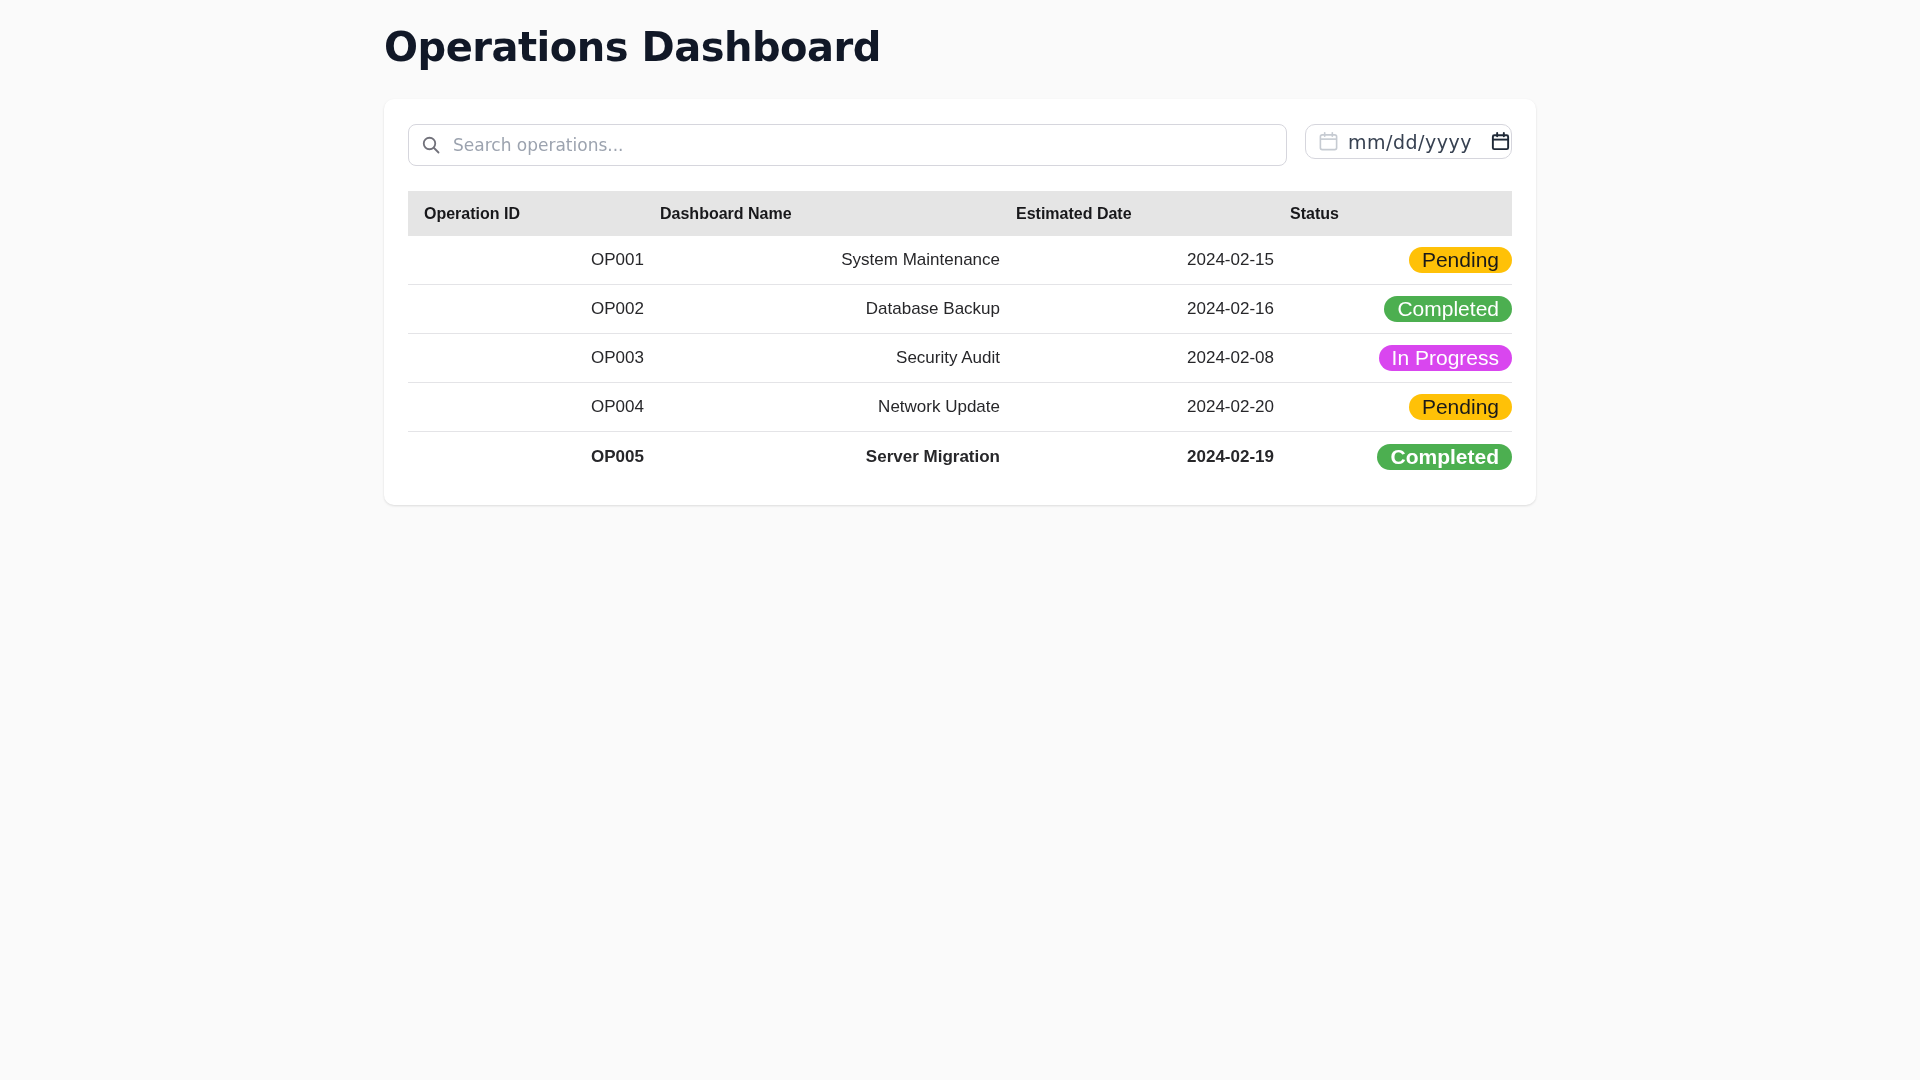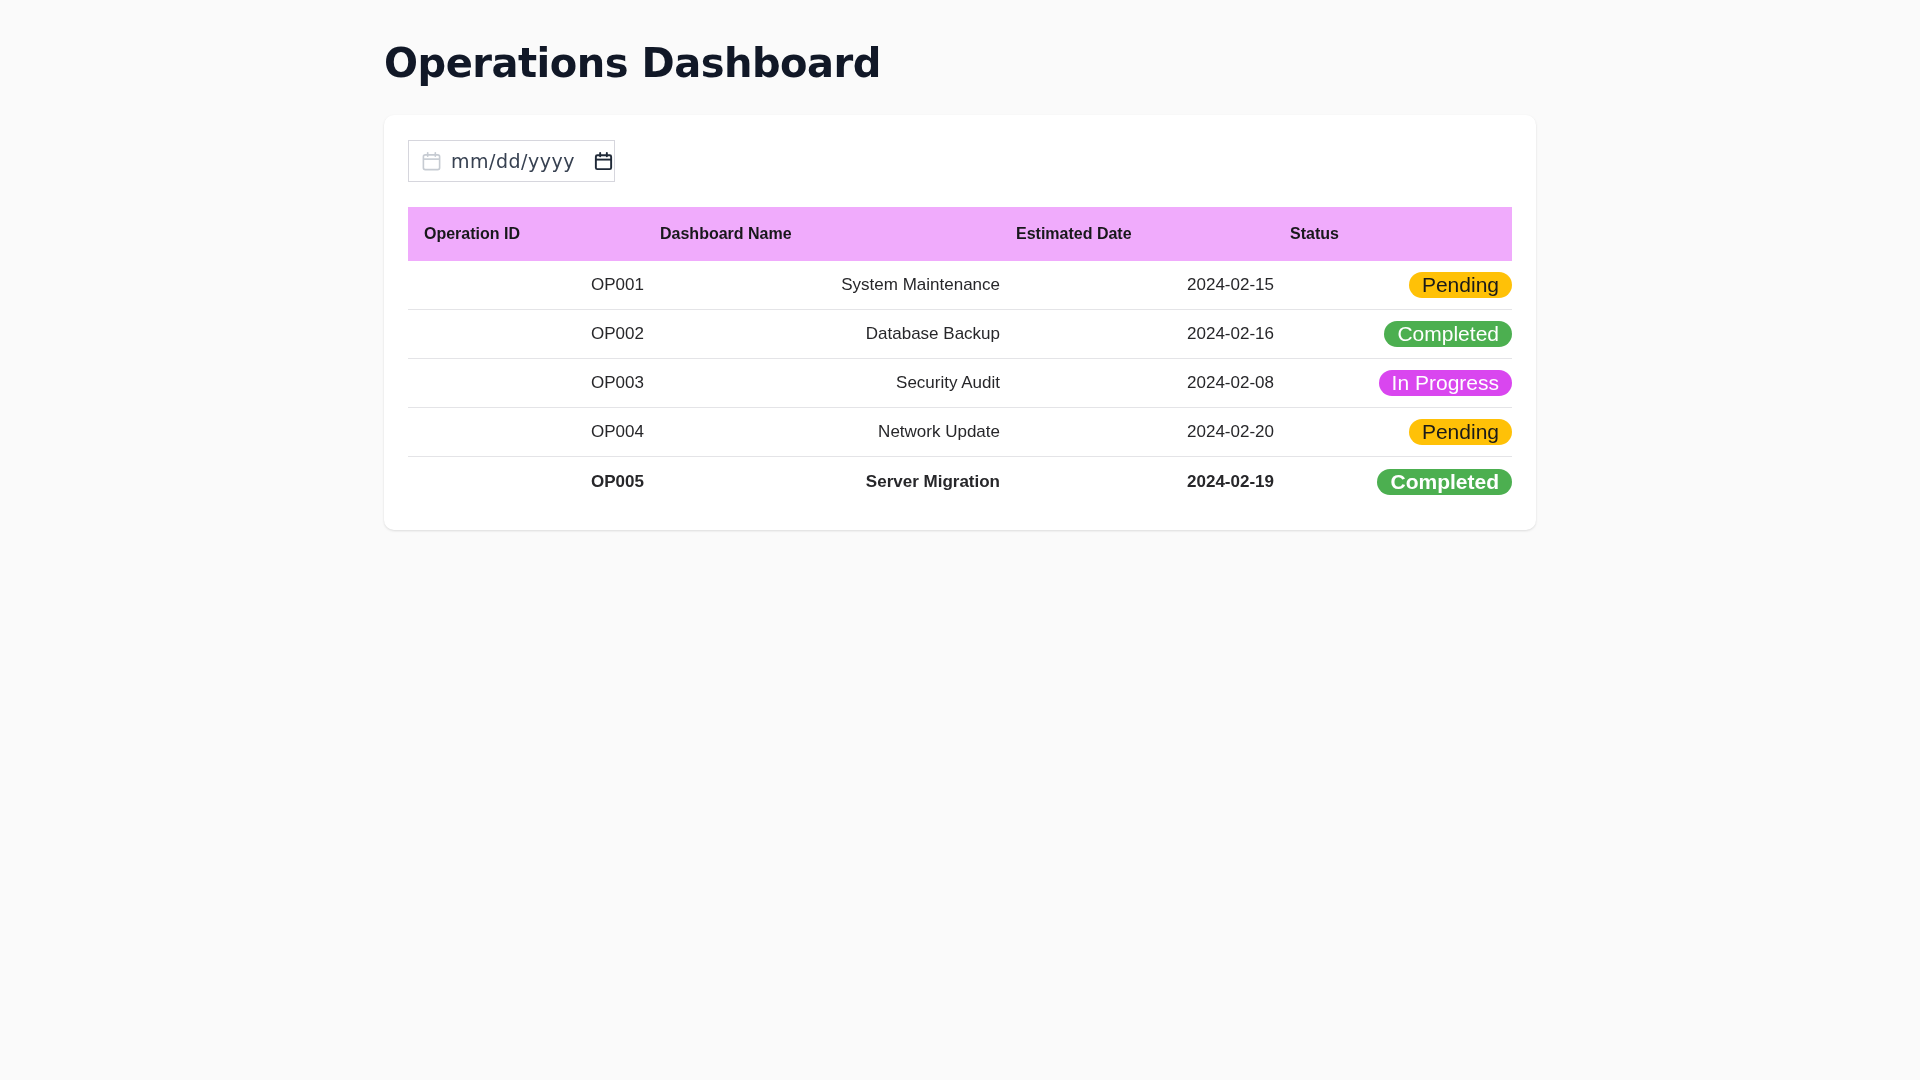--- a/index.html
+++ b/index.html
@@ -10,7 +10,7 @@
     font-family: "Liberation Sans", sans-serif;
     color: #1f2127;
   }
-  .container { width: 1152px; margin-left: 384px; margin-top: 16px; }
+  .container { width: 1152px; margin-left: 384px; }
   h1.page-title {
     margin: 0; padding-top: 23px;
     font-family: "DejaVu Sans", sans-serif;

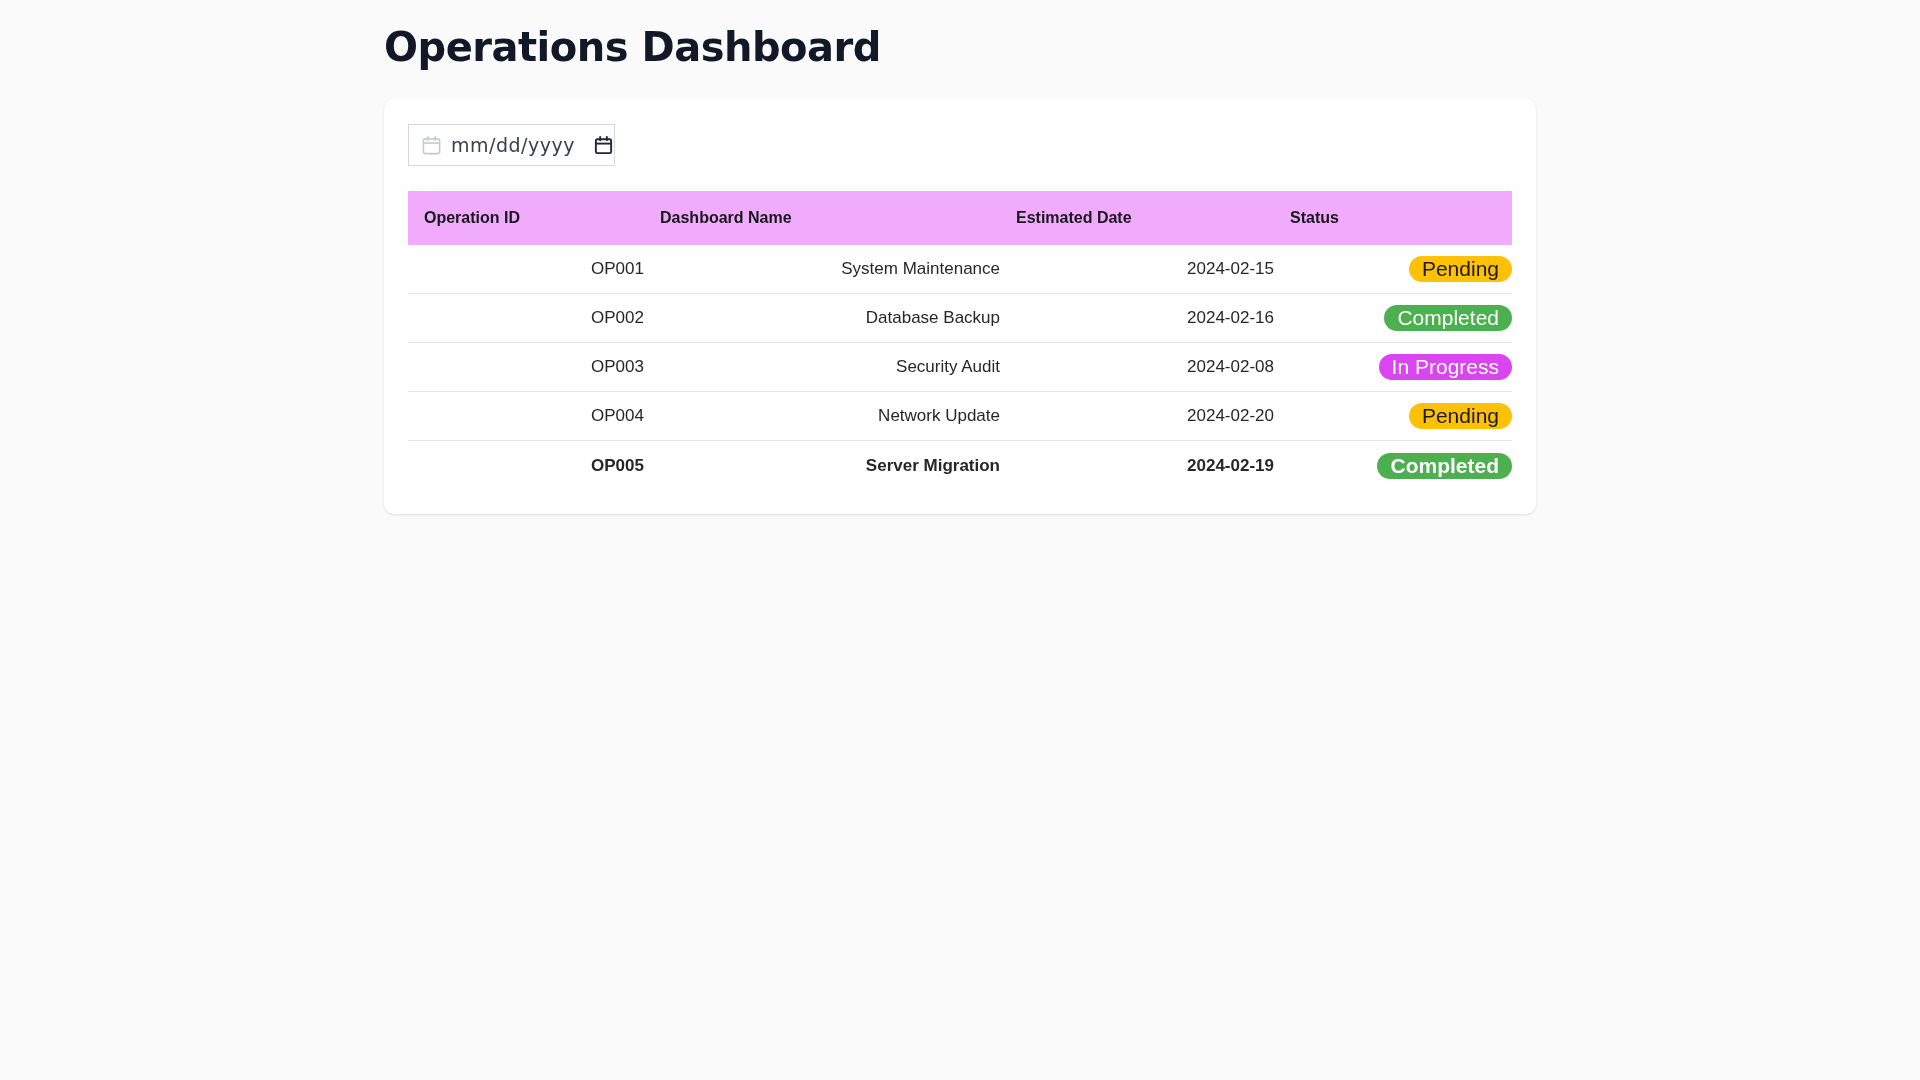--- a/index.html
+++ b/index.html
@@ -88,6 +88,15 @@
 
     <div class="toolbar">
 
+      <div class="search-box">
+        <span class="icon-wrap">
+          <svg width="20" height="20" viewBox="0 0 20 20" fill="none">
+            <circle cx="8.5" cy="8.5" r="5.75" stroke="#71717a" stroke-width="1.8"></circle>
+            <line x1="13" y1="13" x2="17.5" y2="17.5" stroke="#71717a" stroke-width="1.8" stroke-linecap="round"></line>
+          </svg>
+        </span>
+        <input type="text" placeholder="Search operations..." style="">
+      </div>
 
       <div class="date-box">
         <span style="display:flex;">

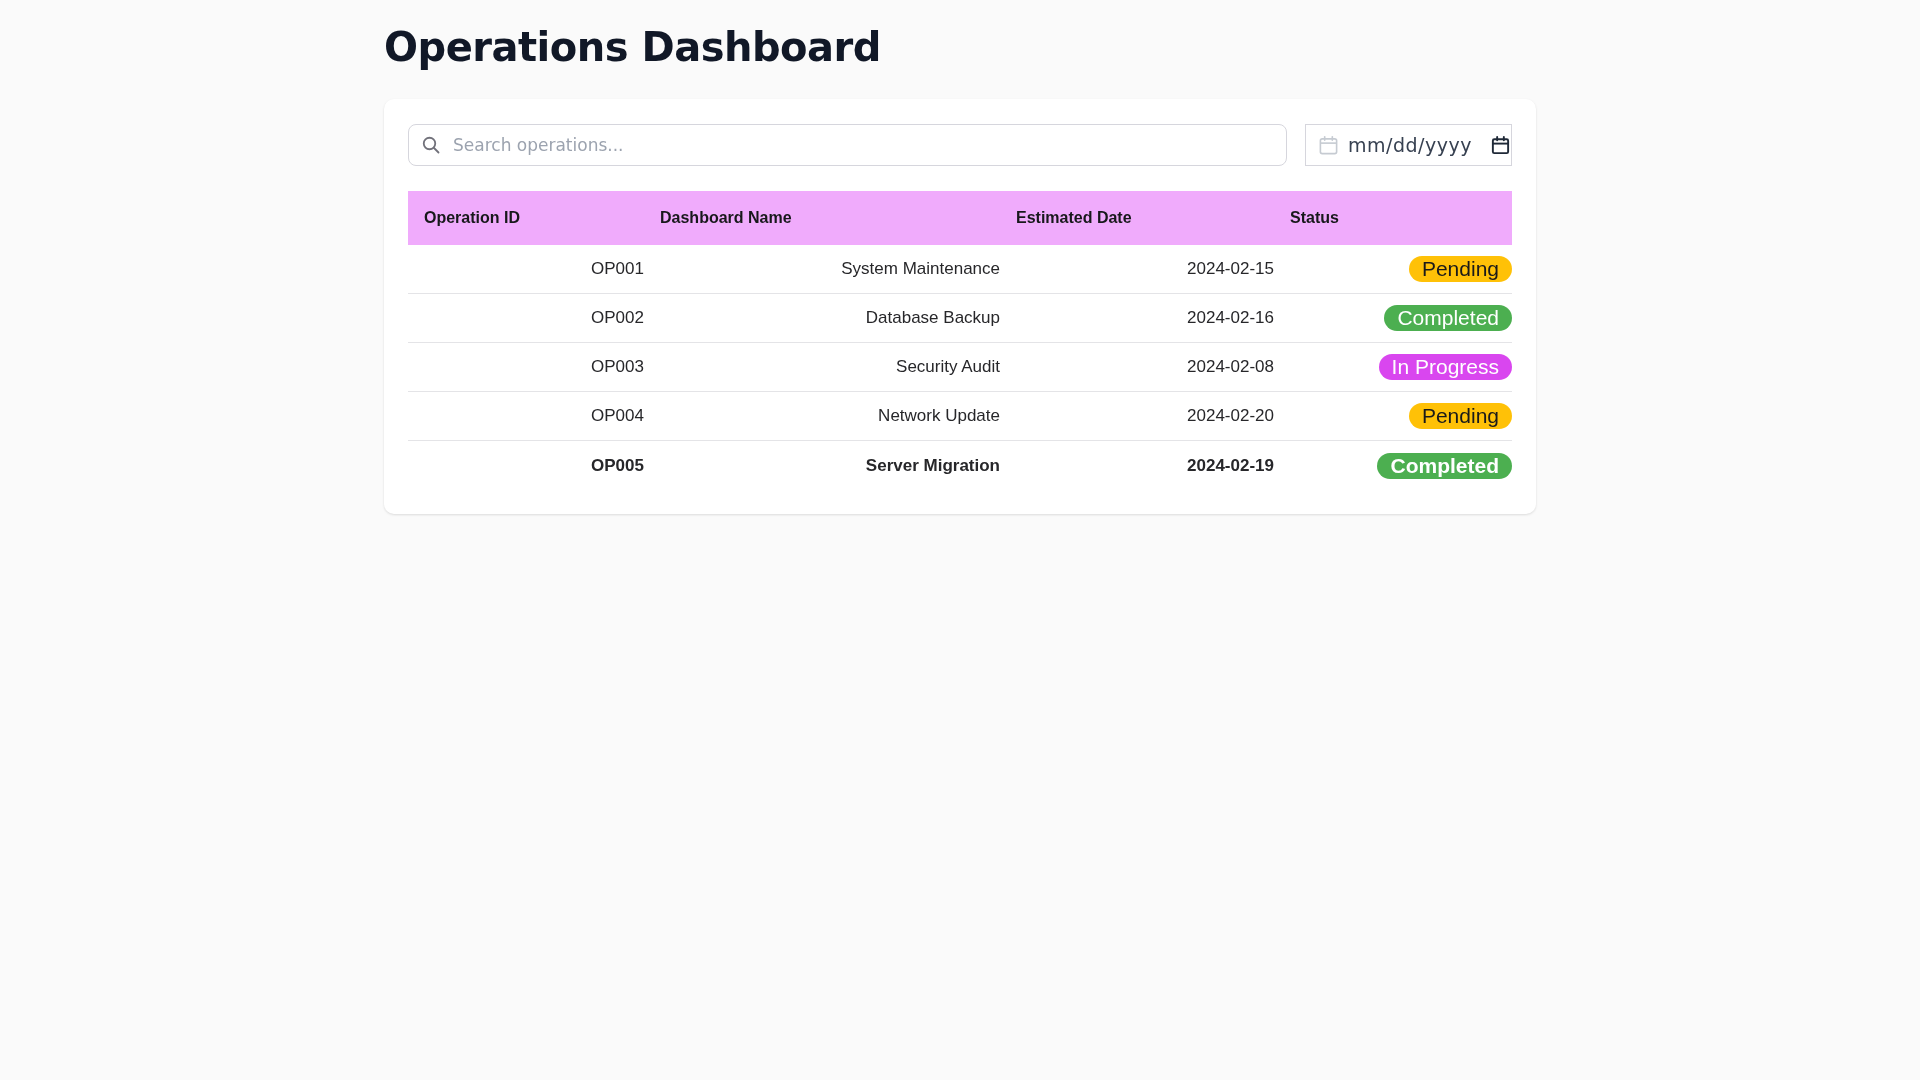--- a/index.html
+++ b/index.html
@@ -40,8 +40,8 @@
   }
   .search-box input::placeholder { color: #9ca3af; }
   .date-box {
-    width: 207px; height: 42px;
-    border: 1px solid #d6d6dd; border-radius: 0;
+    width: 207px; height: 35px;
+    border: 1px solid #d6d6dd; border-radius: 10px;
     background: #ffffff;
     display: flex; align-items: center;
     padding: 0 12px; gap: 9px;

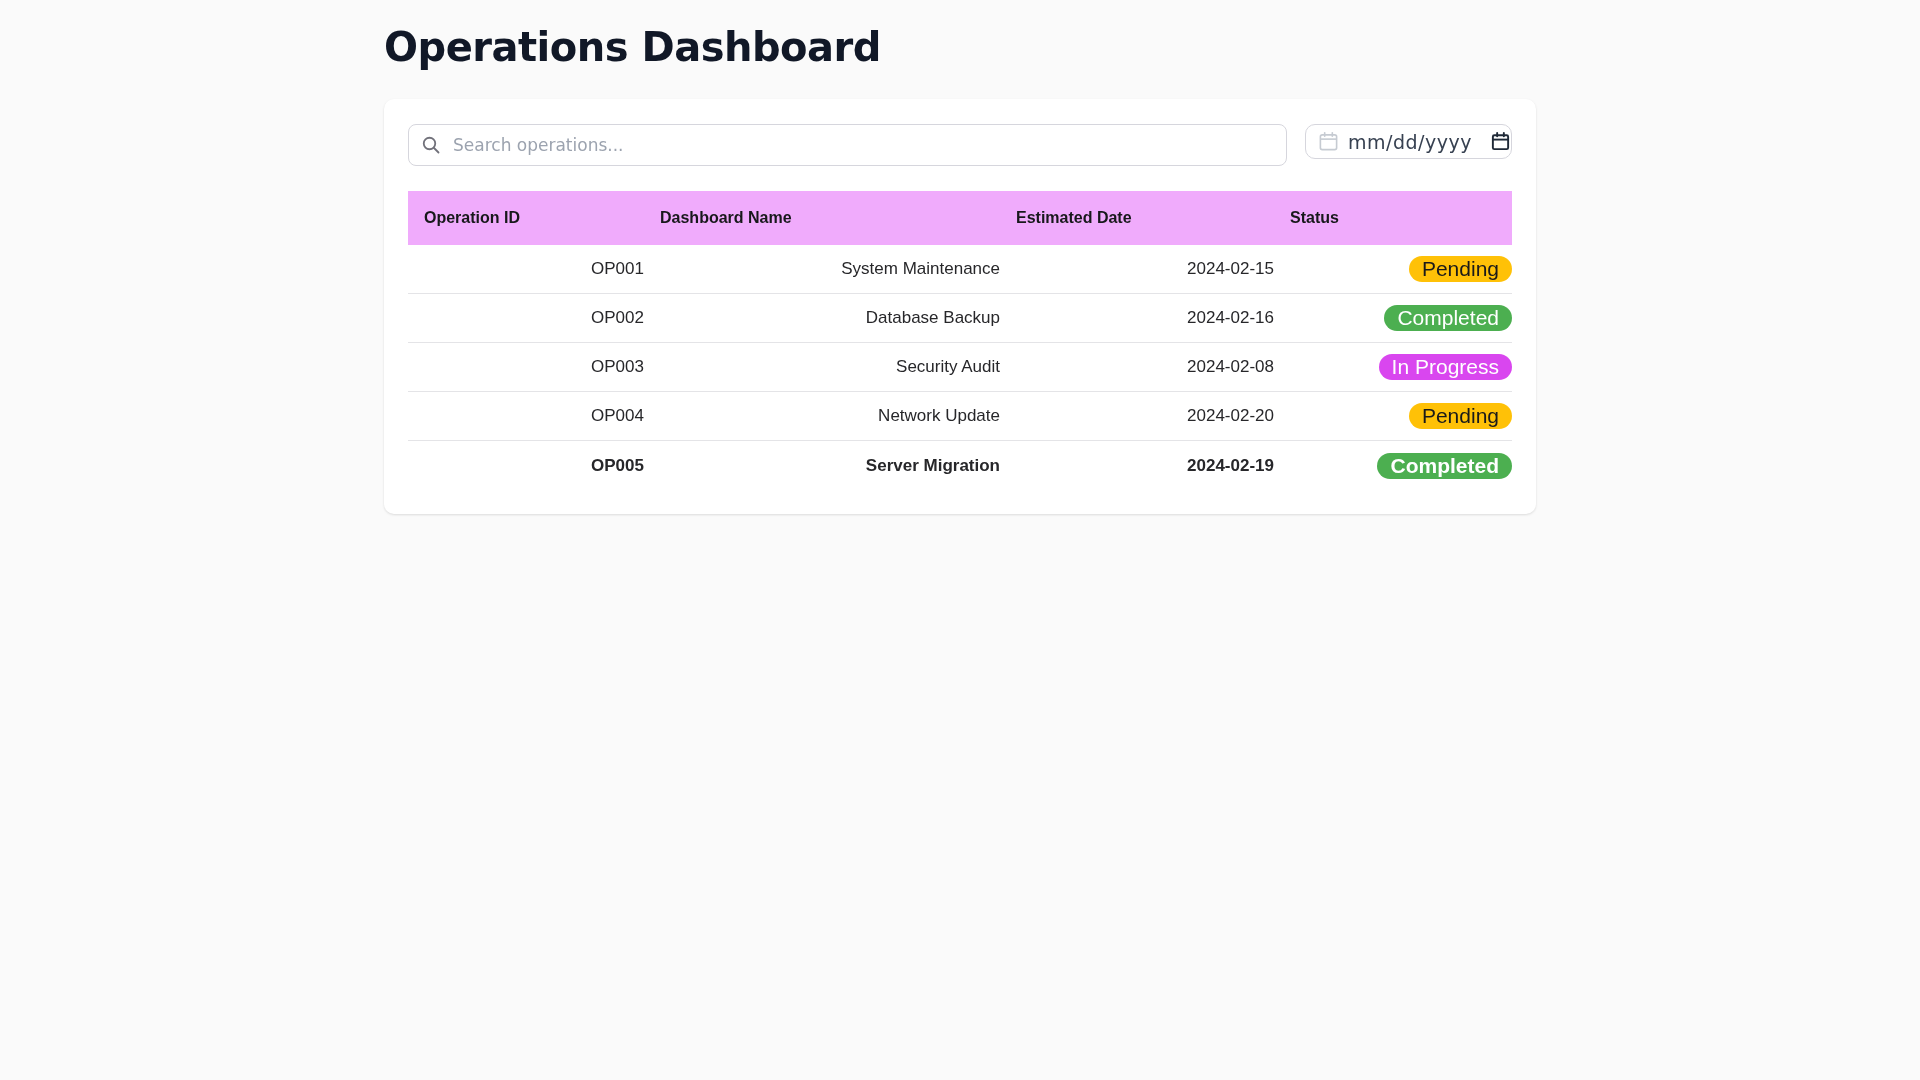--- a/index.html
+++ b/index.html
@@ -59,8 +59,8 @@
     align-items: center;
   }
   .thead {
-    background: #f0abfc;
-    height: 54px;
+    background: #e5e5e5;
+    height: 45px;
   }
   .th {
     padding-left: 16px;

